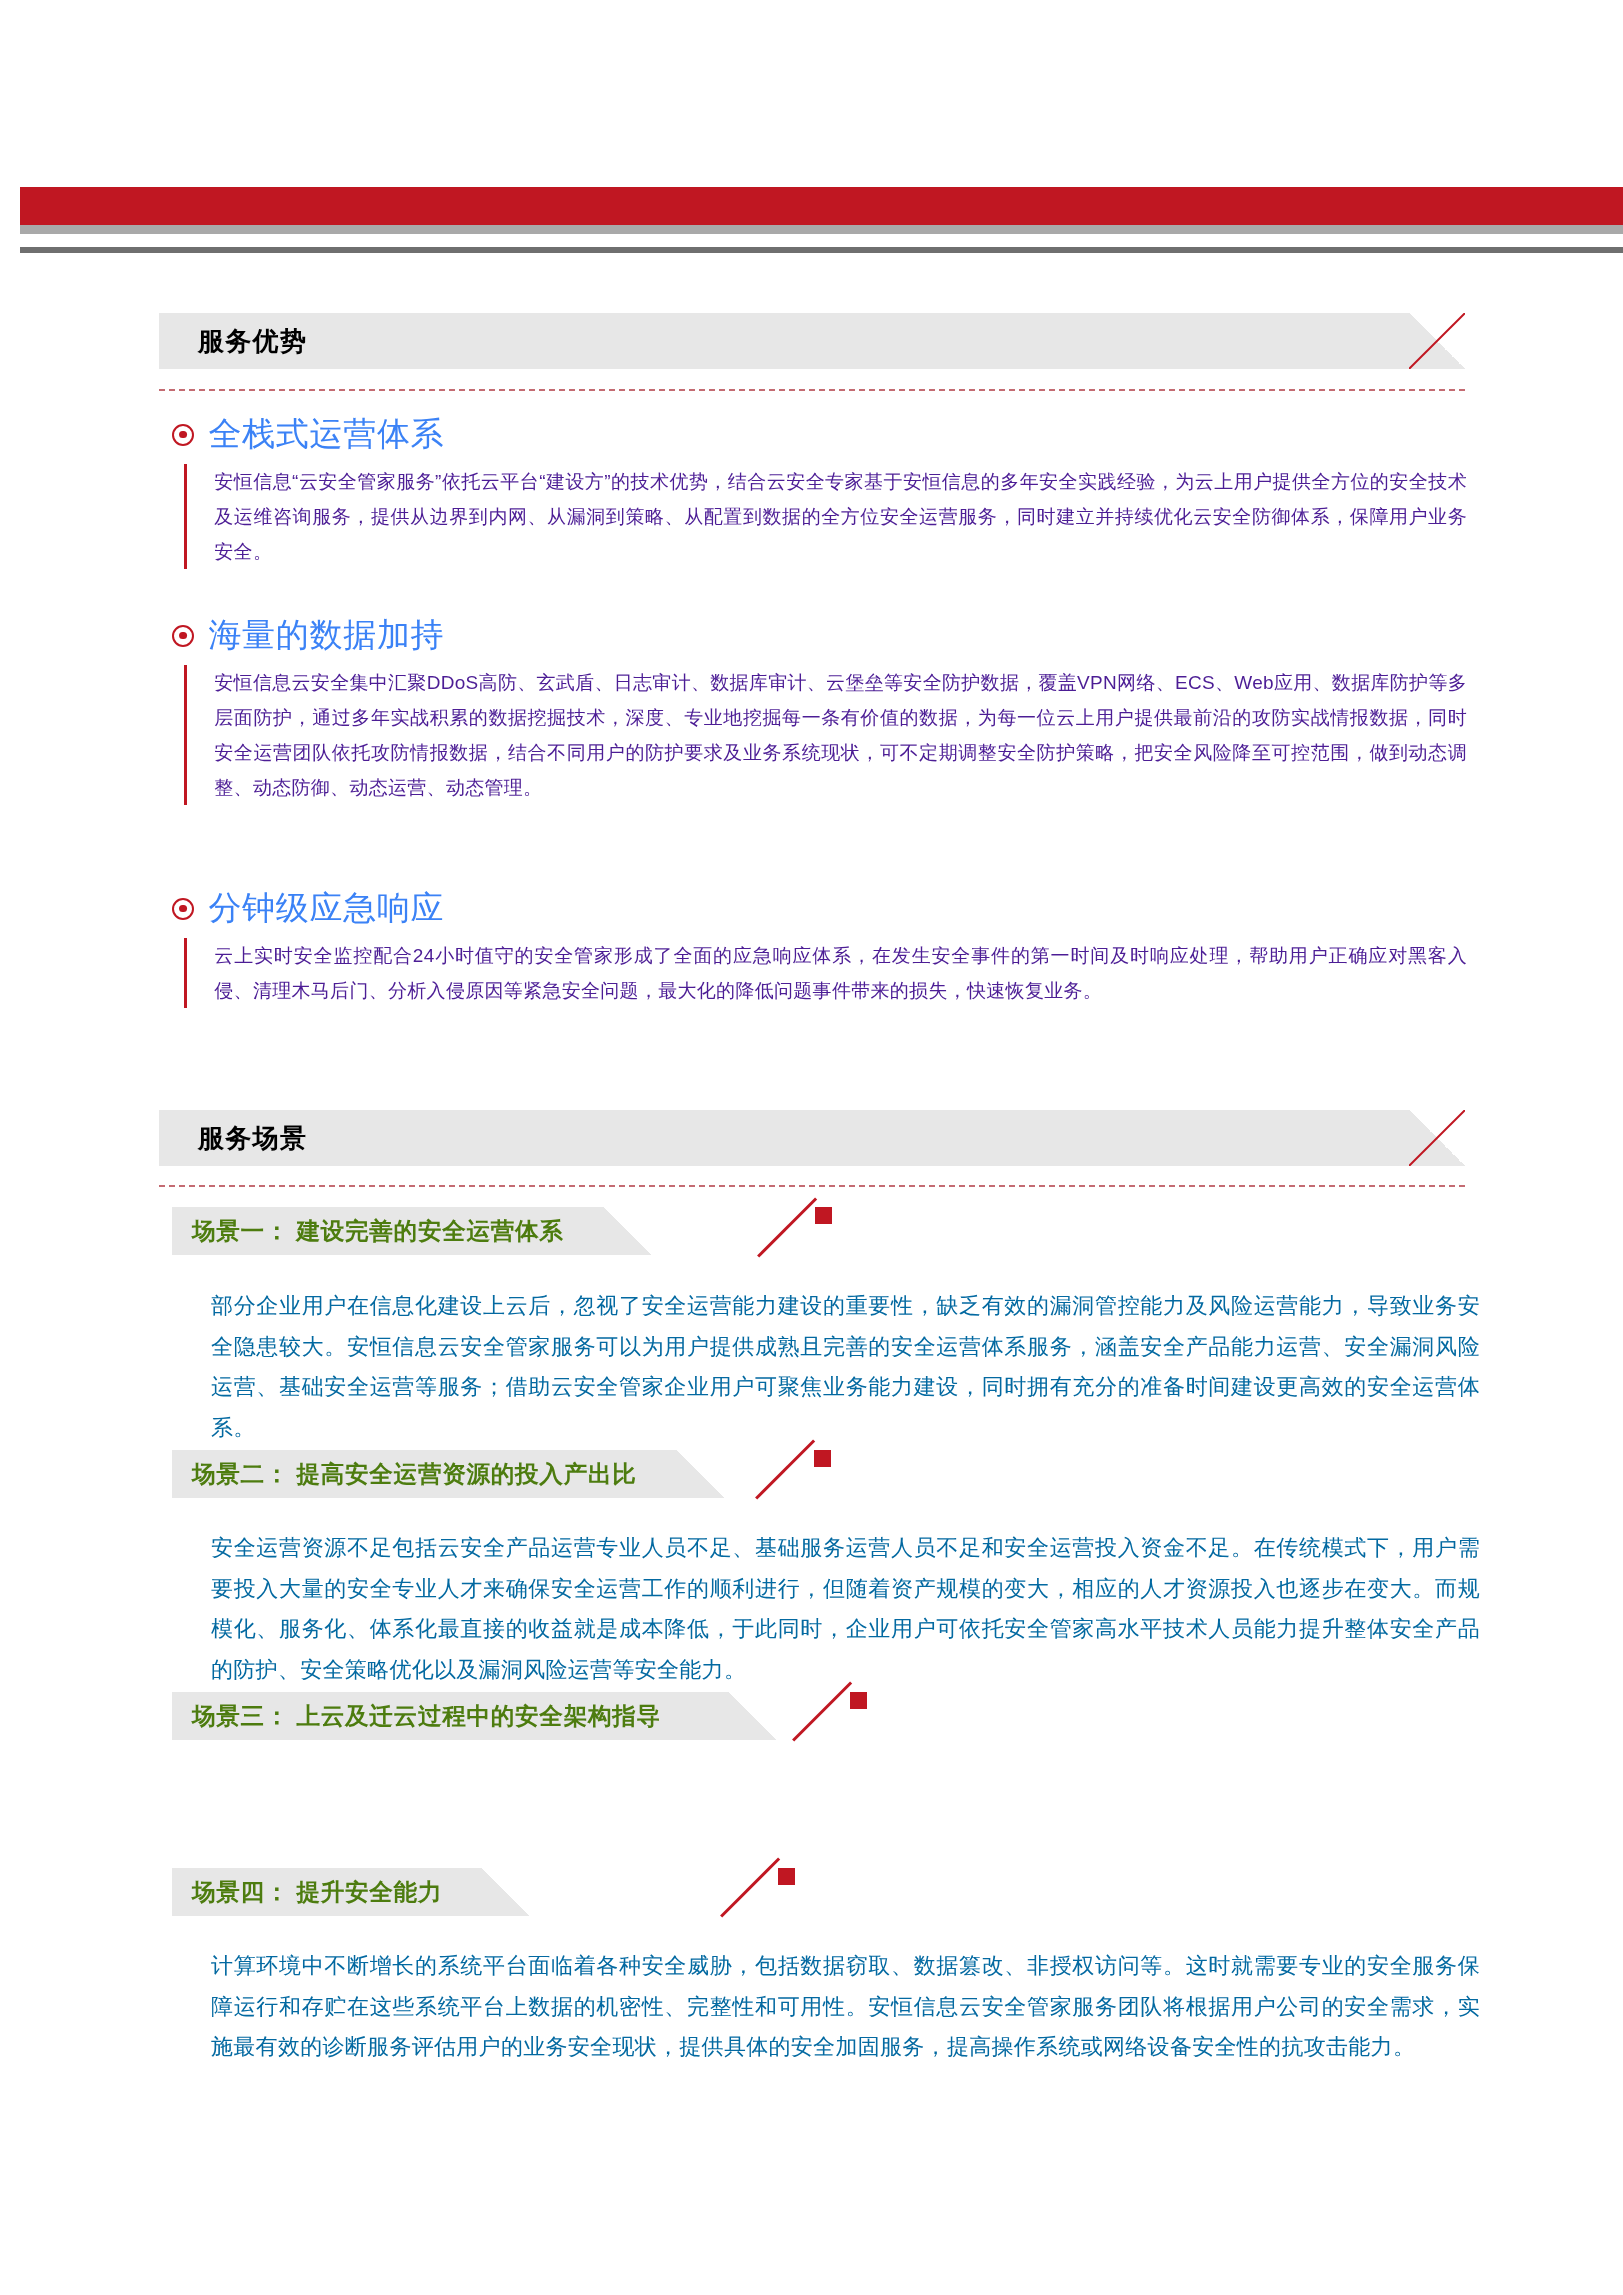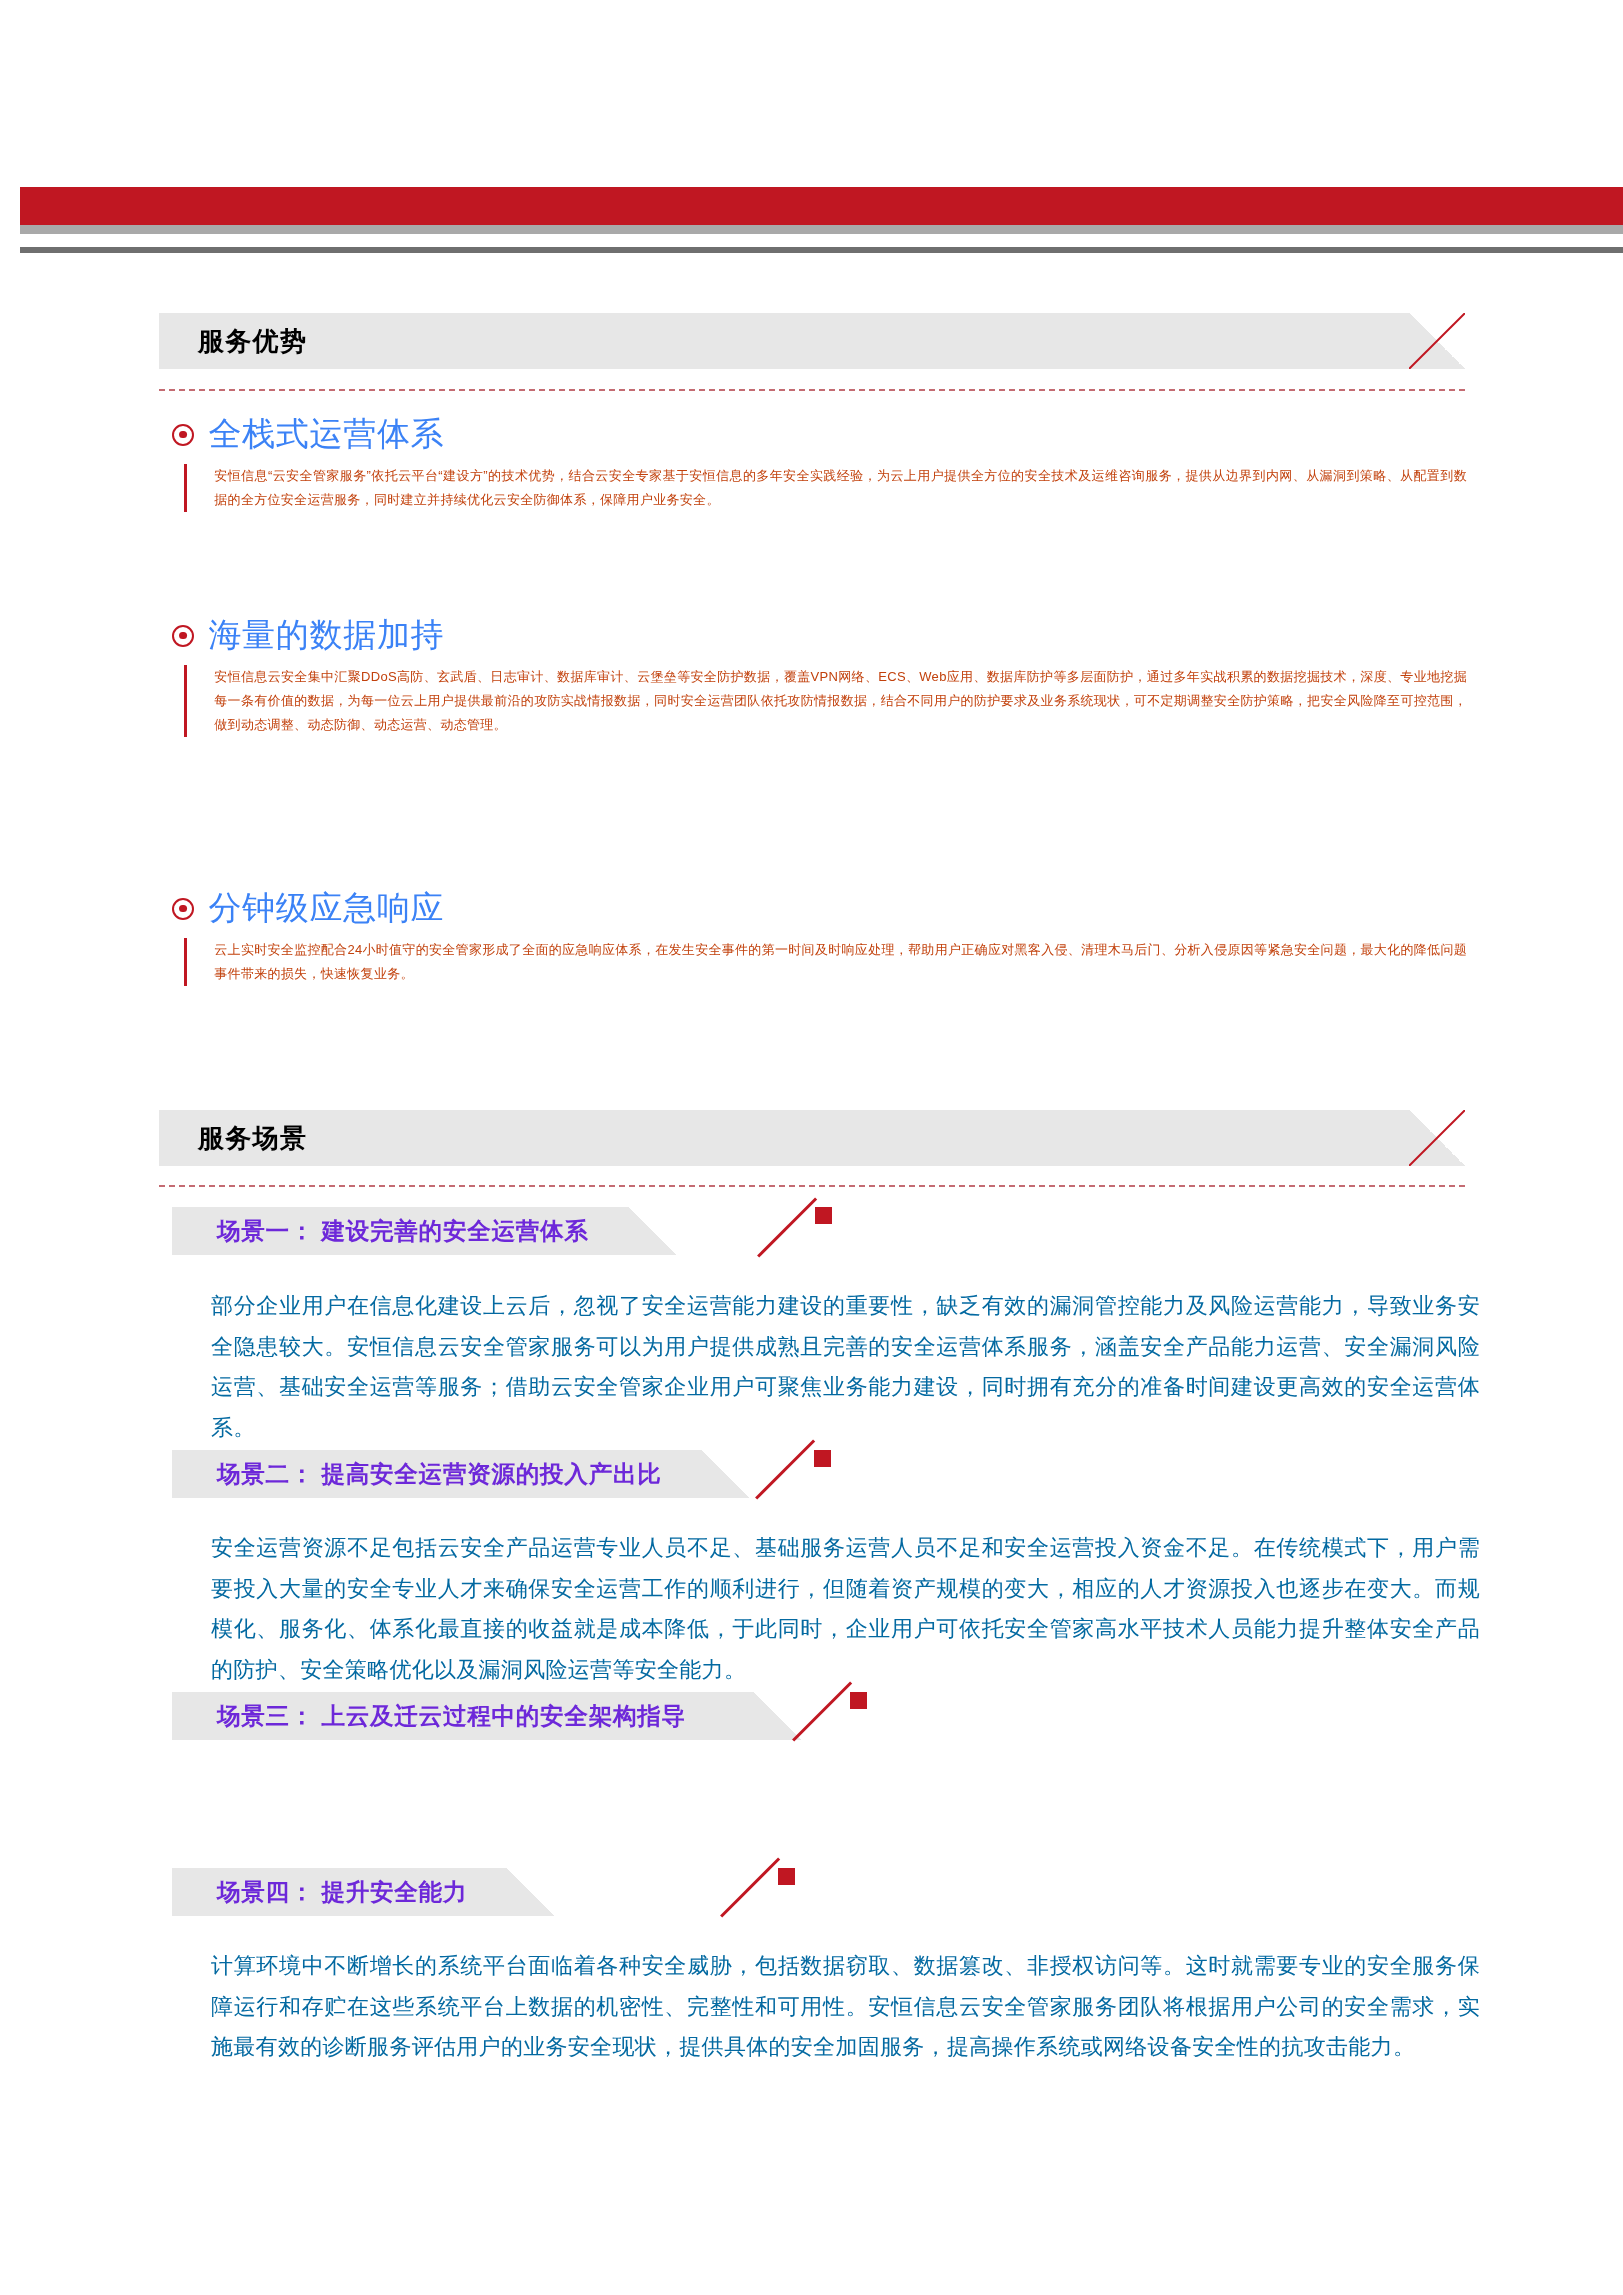--- a/index.html
+++ b/index.html
@@ -144,9 +144,9 @@
     margin-left: 11.8px;
     padding-left: 27.5px;
     border-left: 3.9px solid #c01722;
-    font-size: 13px;
+    font-size: 19px;
     line-height: 1.85;
-    color: #c2410c;
+    color: #4c1d95;
     text-align: justify;
     letter-spacing: 0.3px;
   }

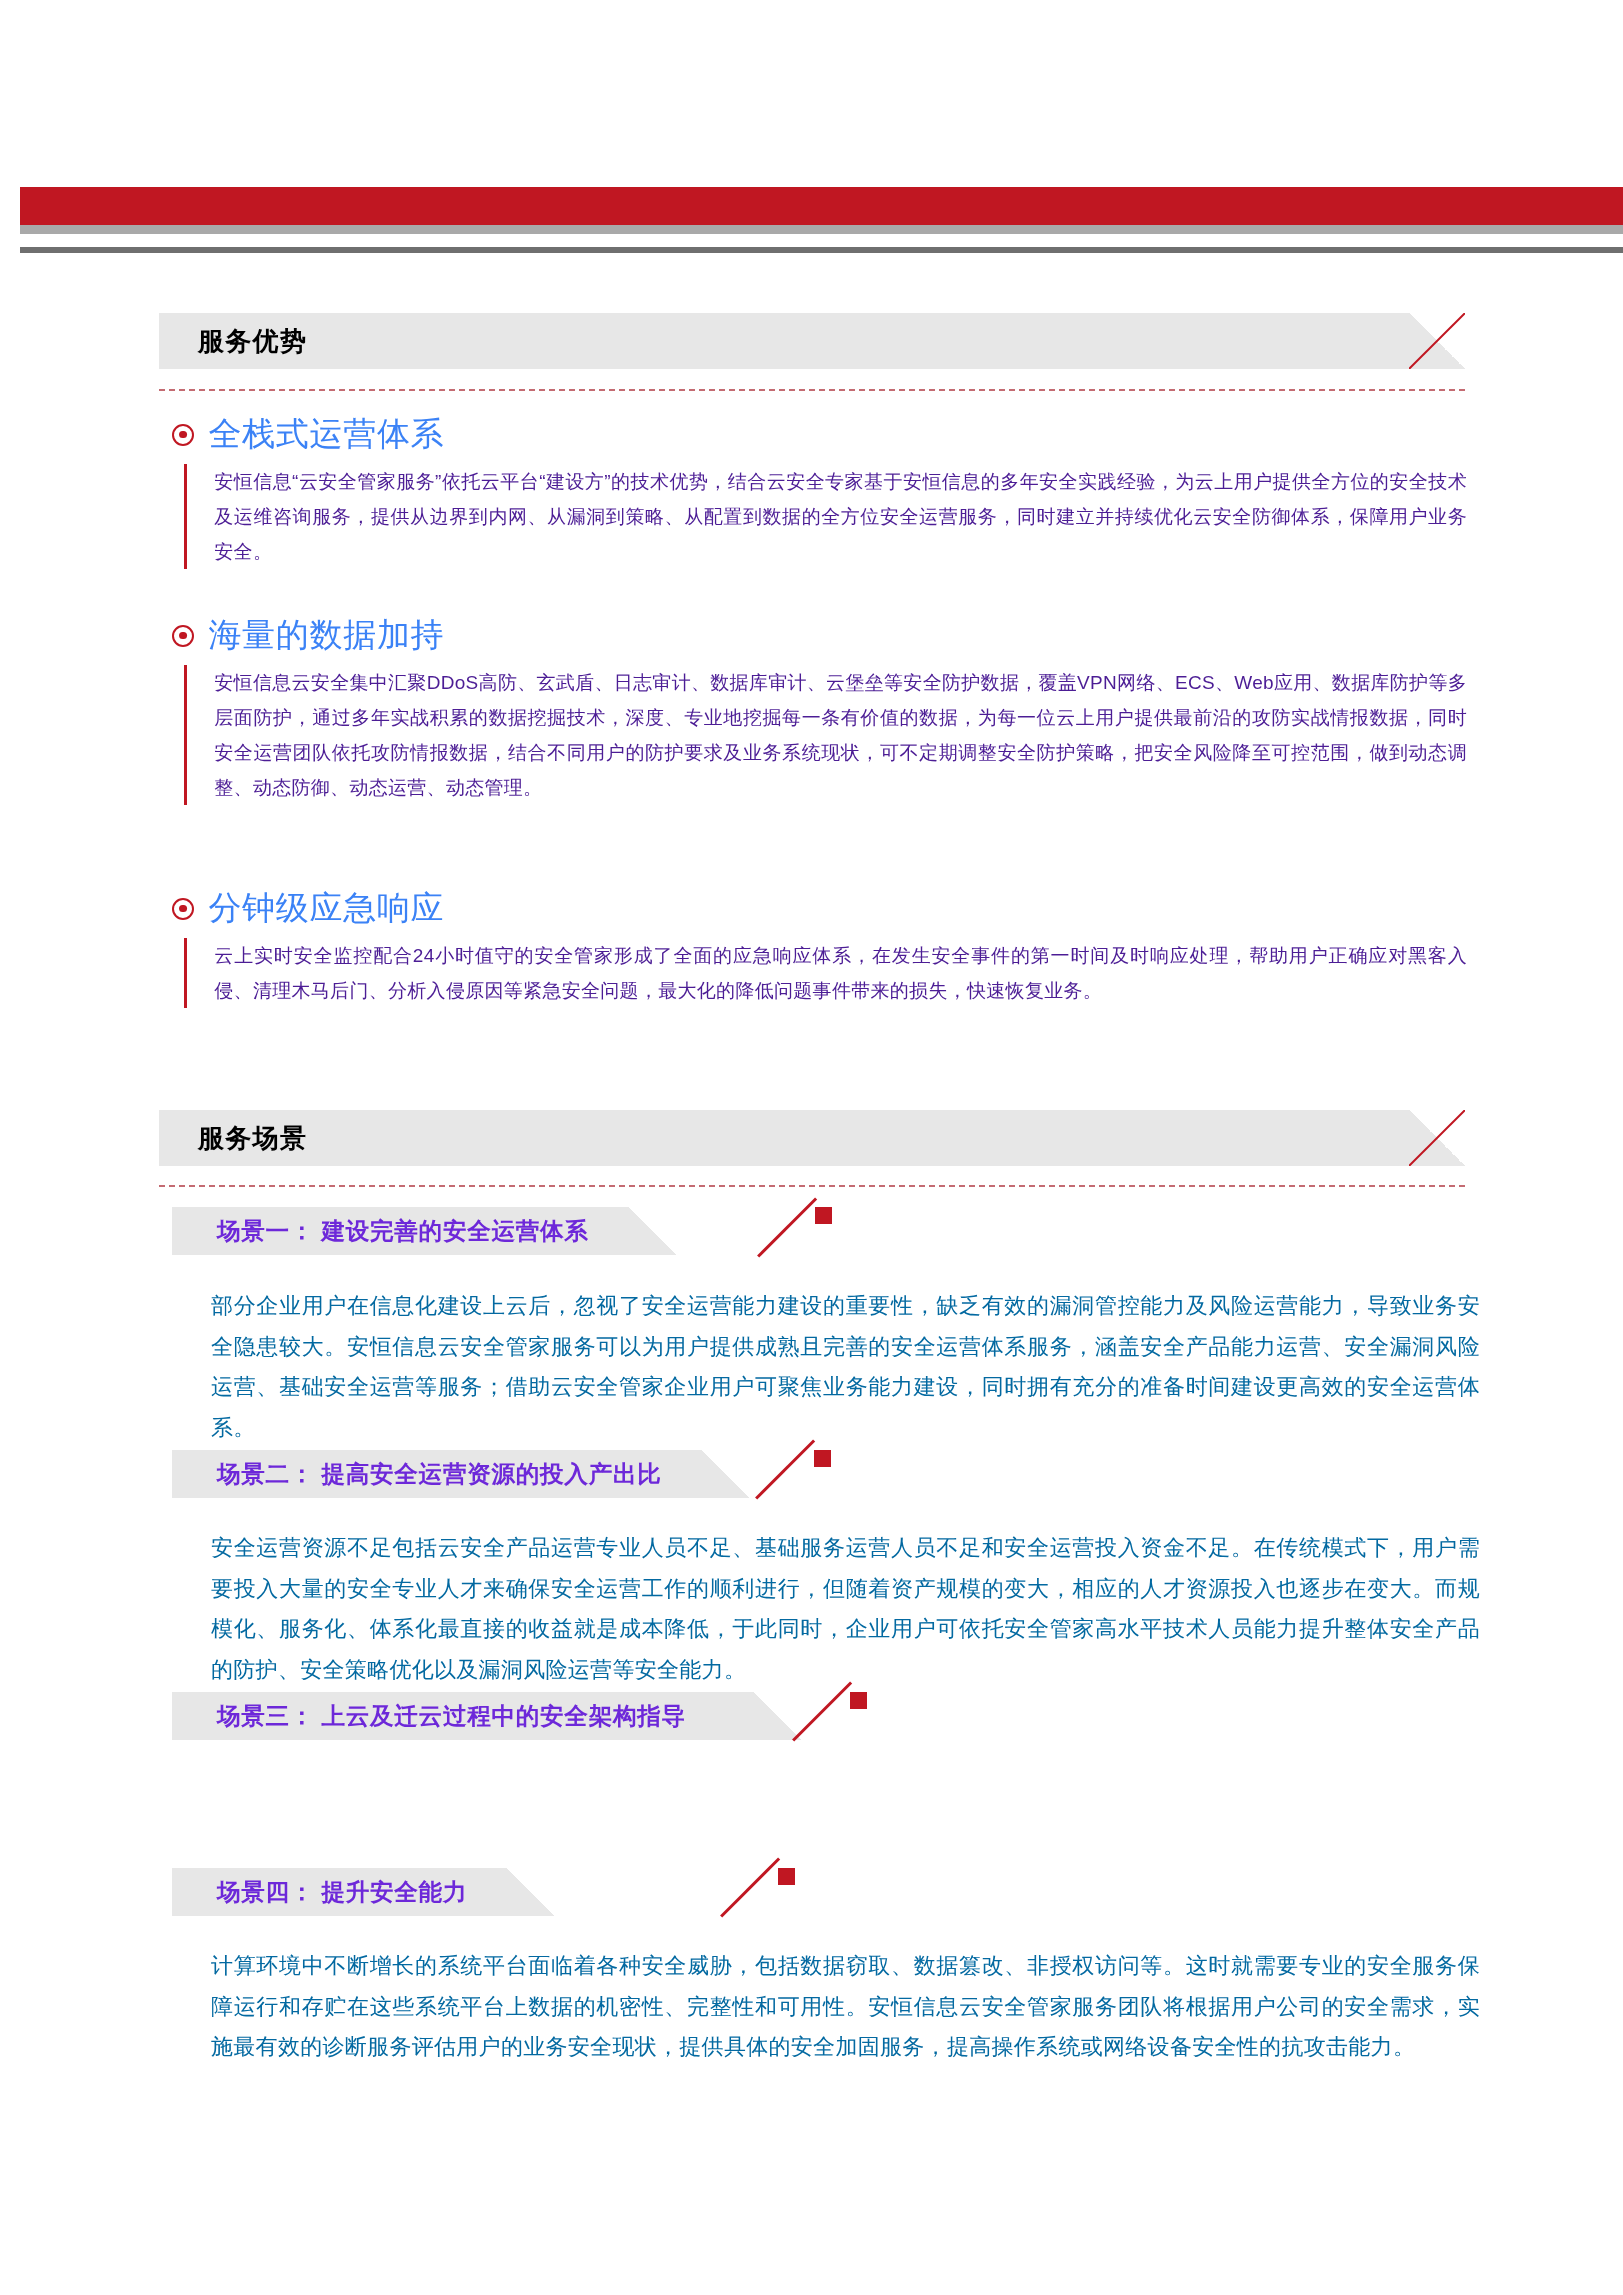--- a/index.html
+++ b/index.html
@@ -161,11 +161,11 @@
     align-items: center;
   }
   .scene-tag .scene-label {
-    padding-left: 45px;
+    padding-left: 20px;
     padding-right: 39px;
     font-size: 23.6px;
     font-weight: bold;
-    color: #6d28d9;
+    color: #4d7c0f;
     white-space: nowrap;
     letter-spacing: 0.7px;
   }

